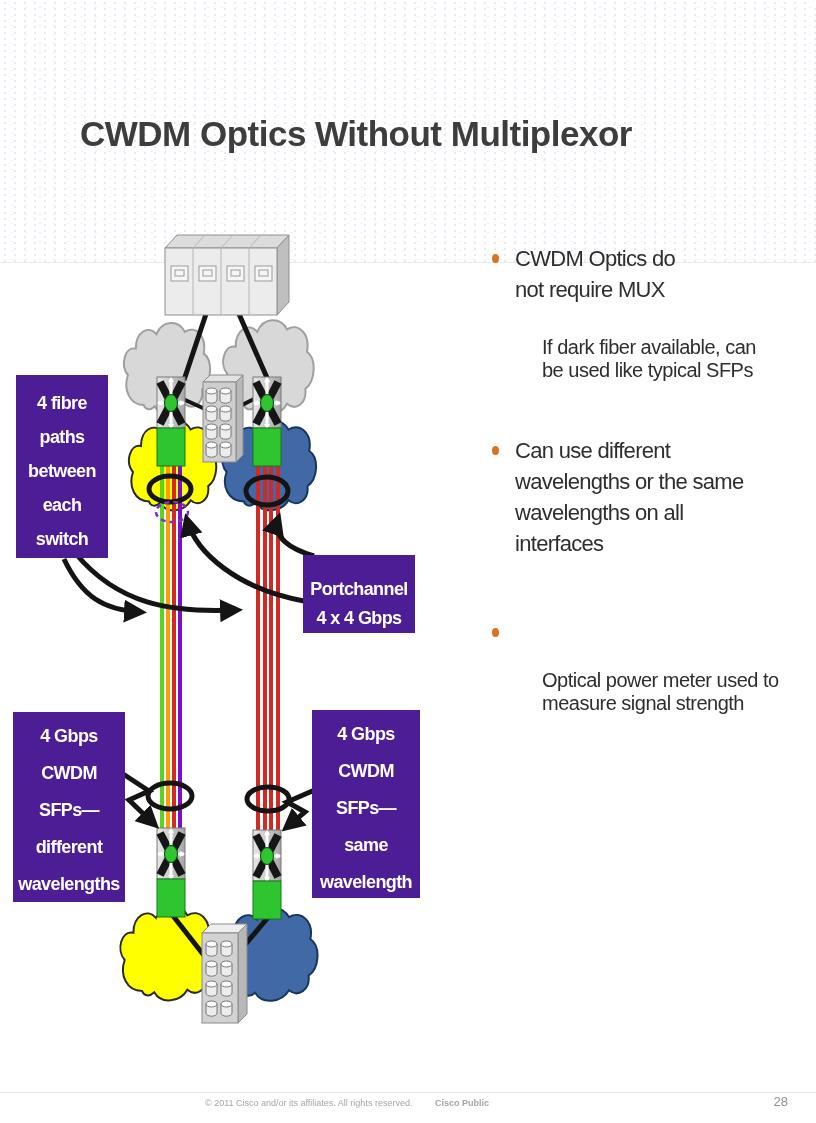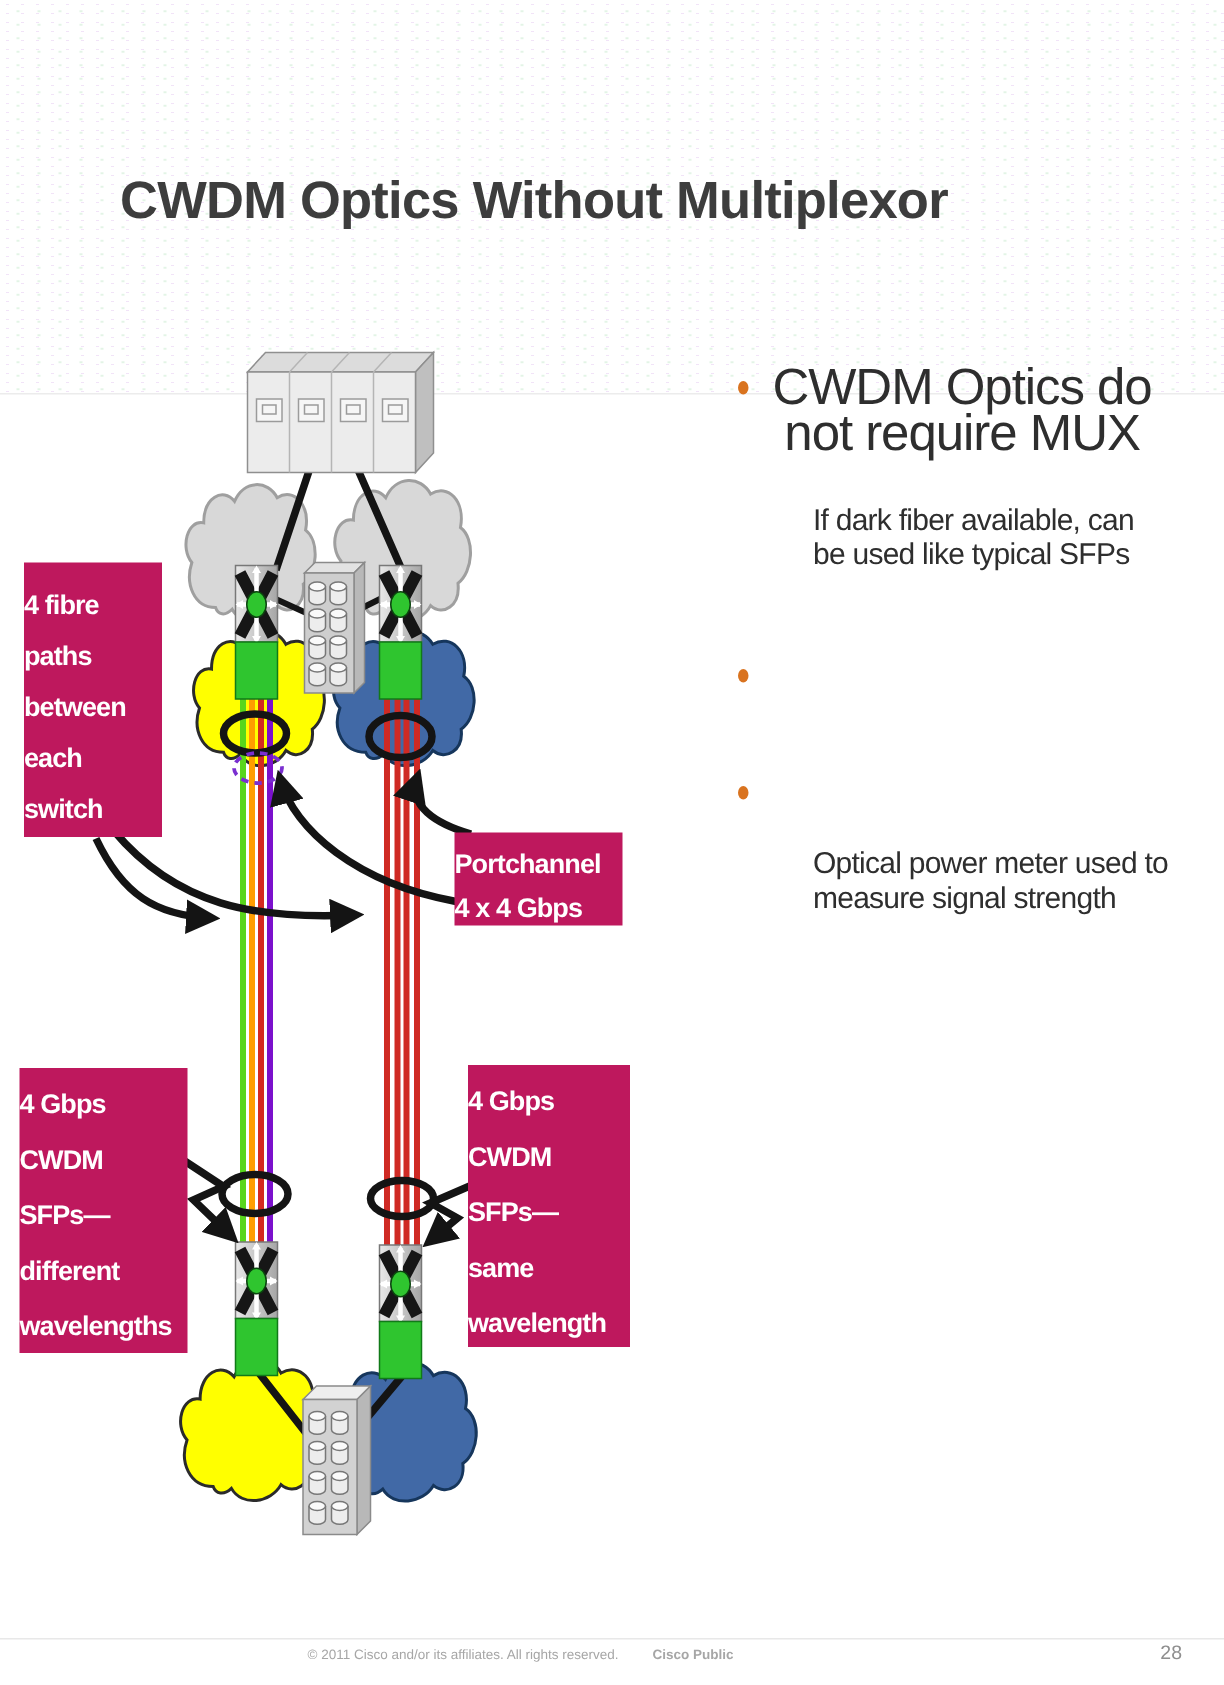--- a/index.html
+++ b/index.html
@@ -40,9 +40,8 @@
     background:#d9731f; margin:11px 16px 0 0;
   }
   .btext {
-    font-size:34px; line-height:31px; letter-spacing:-0.7px;
+    font-size:22px; line-height:31px; letter-spacing:-0.7px;
     white-space:pre-line;
-    text-align:center;
   }
   .bsub {
     font-size:20px; line-height:23px; letter-spacing:-0.5px;

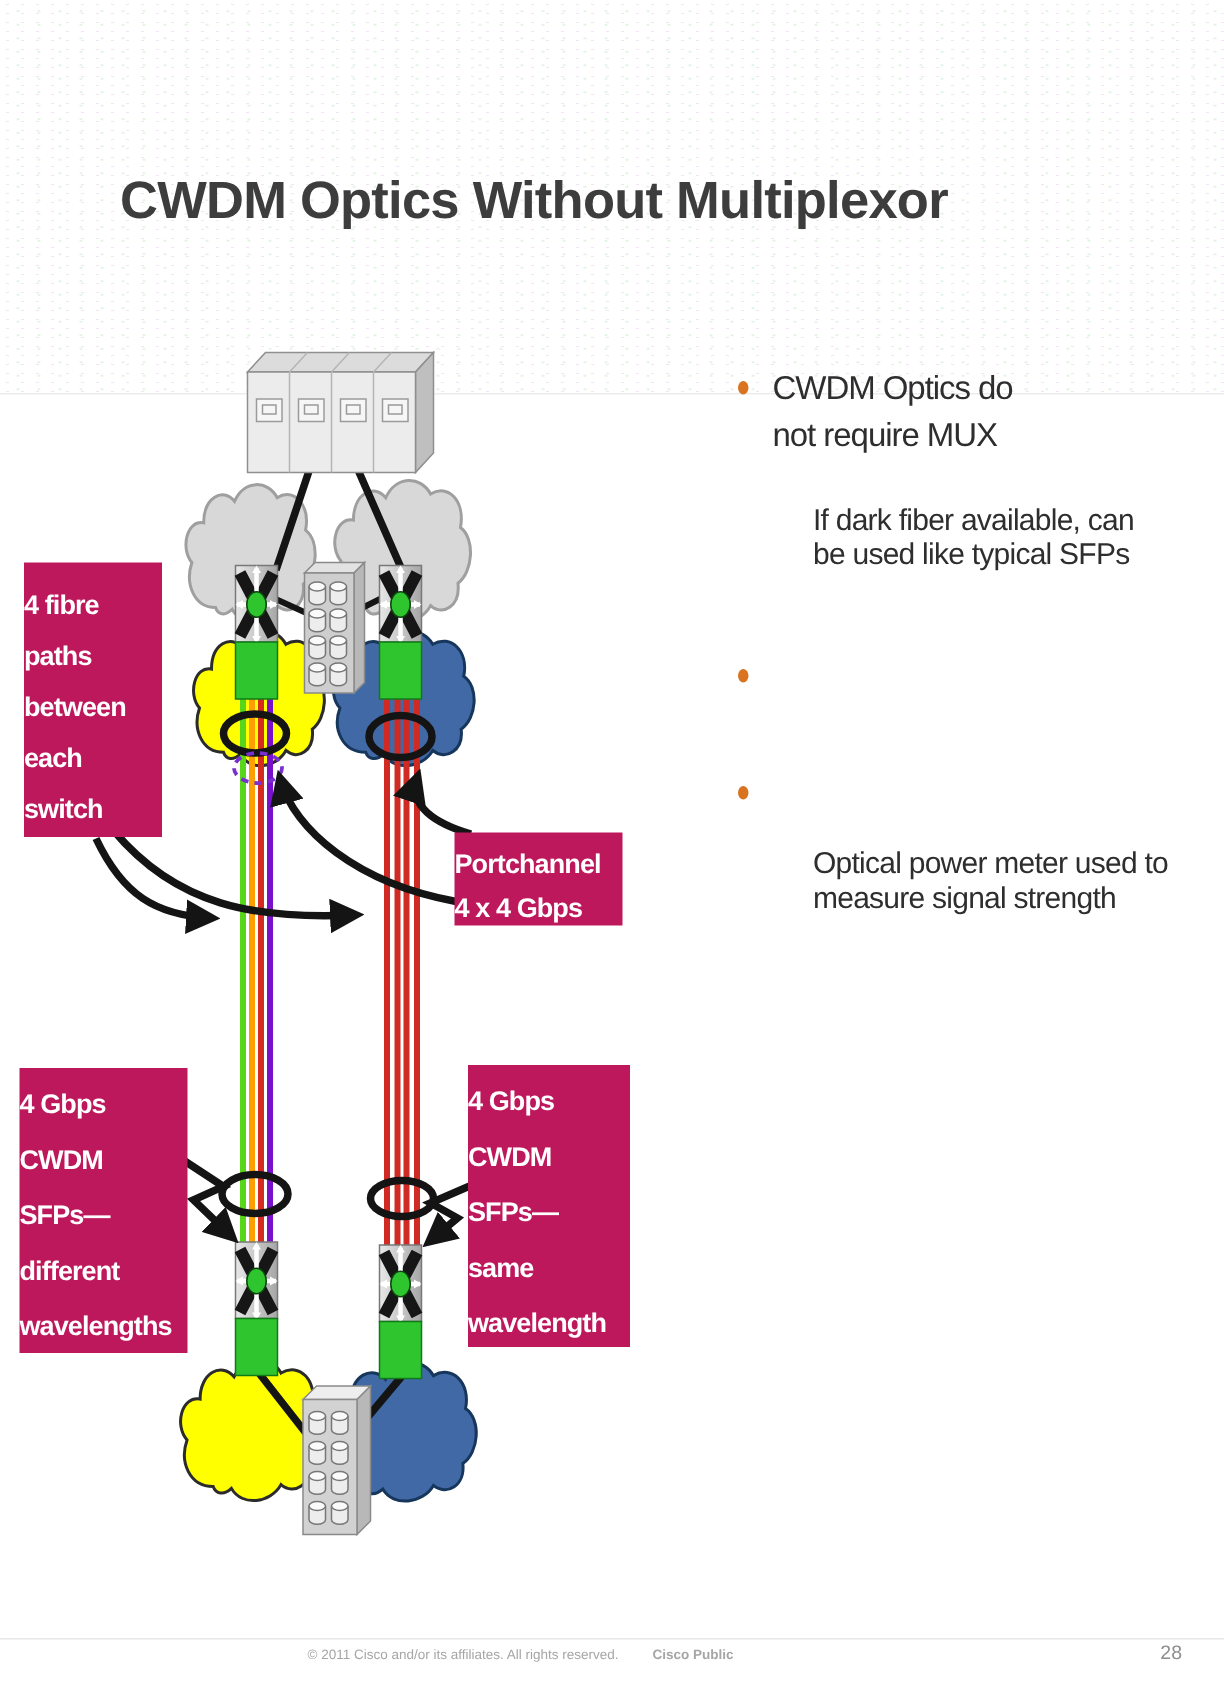--- a/index.html
+++ b/index.html
@@ -24,8 +24,8 @@
   .diagram { position:absolute; left:0; top:0; }
 
   .lbox {
-    position:absolute; background:#be185d; color:#ffffff;
-    font-weight:700; white-space:pre-line;
+    position:absolute; background:#4c1d95; color:#ffffff;
+    font-weight:700; text-align:center; white-space:pre-line;
     font-size:18px; letter-spacing:-0.6px; box-sizing:border-box;
   }
   #box-fibre { left:16px;  top:375px; width:92px;  height:183px; line-height:34px; padding-top:11px; }

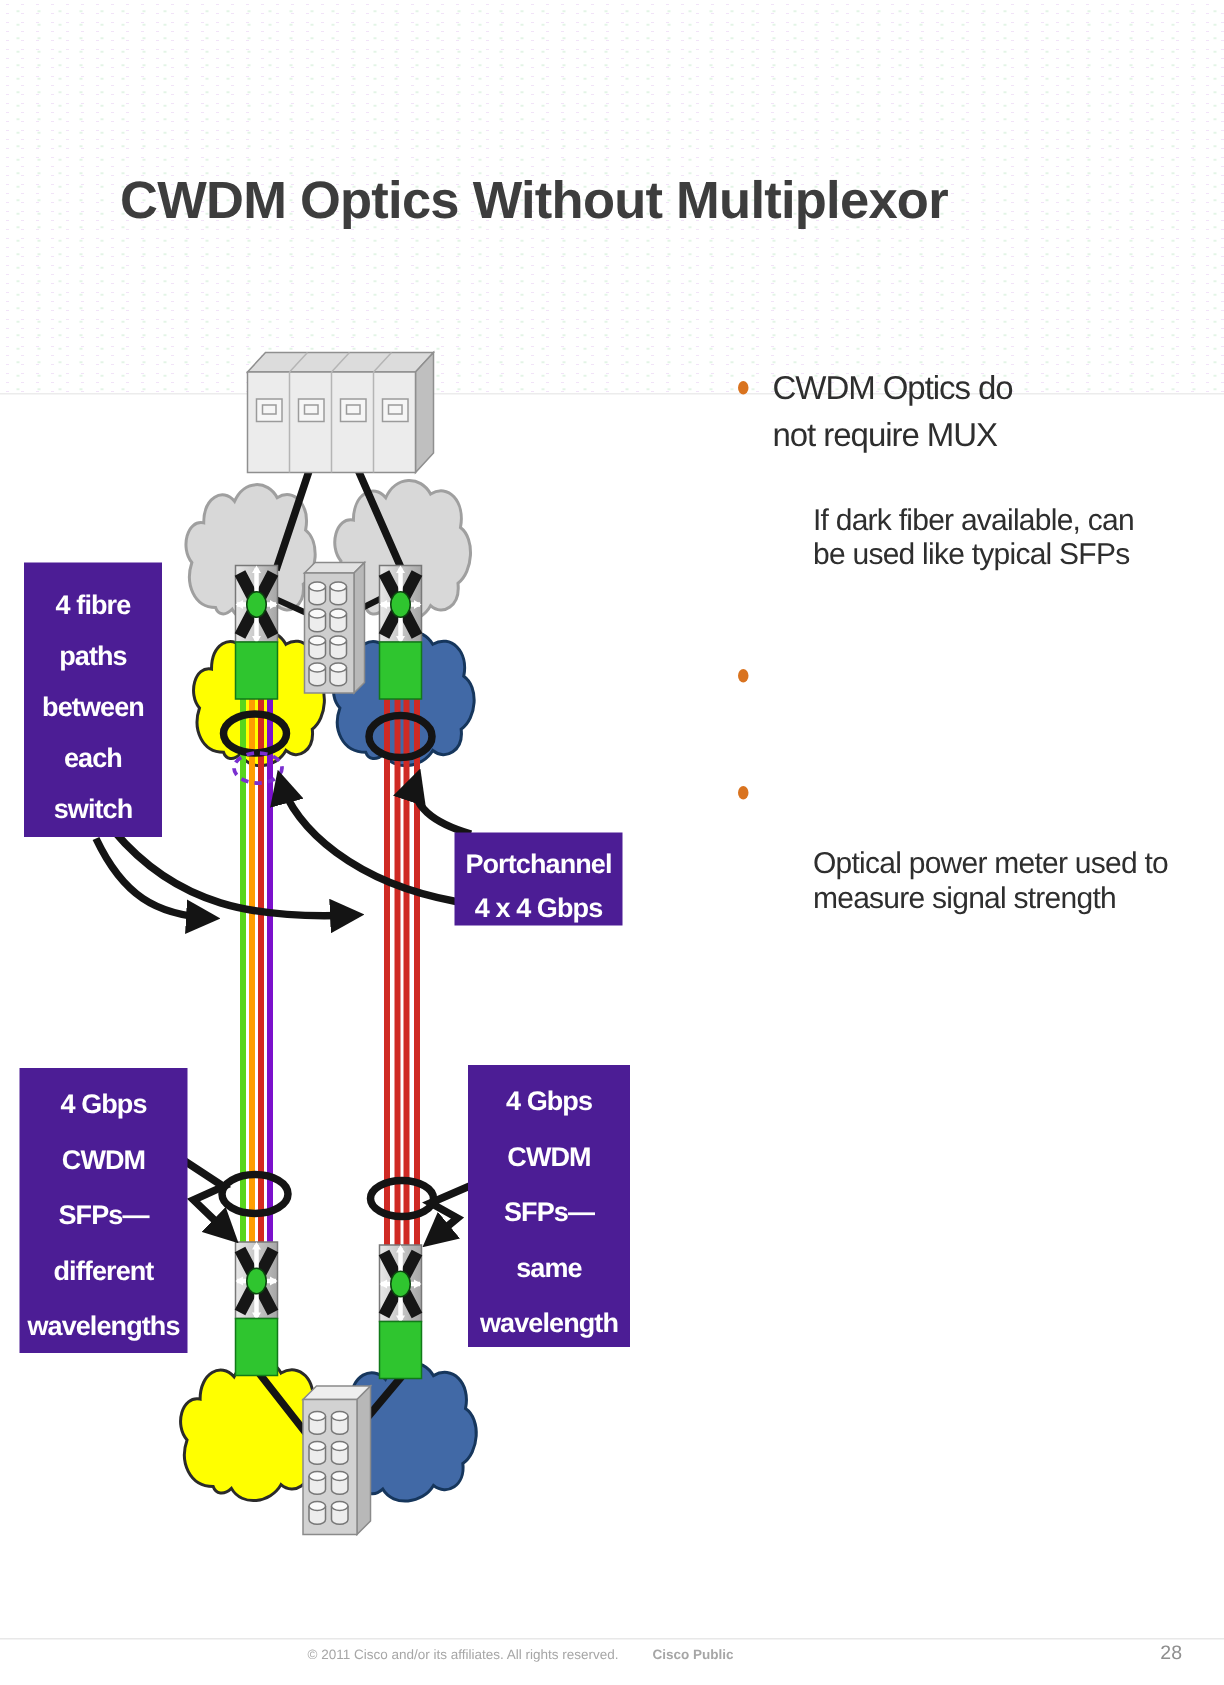--- a/index.html
+++ b/index.html
@@ -238,6 +238,10 @@
 
     <div class="bullet m-b2">
       <span class="dot"></span>
+      <span class="btext">Can use different
+wavelengths or the same
+wavelengths on all
+interfaces</span>
     </div>
 
     <div class="bullet m-b3">

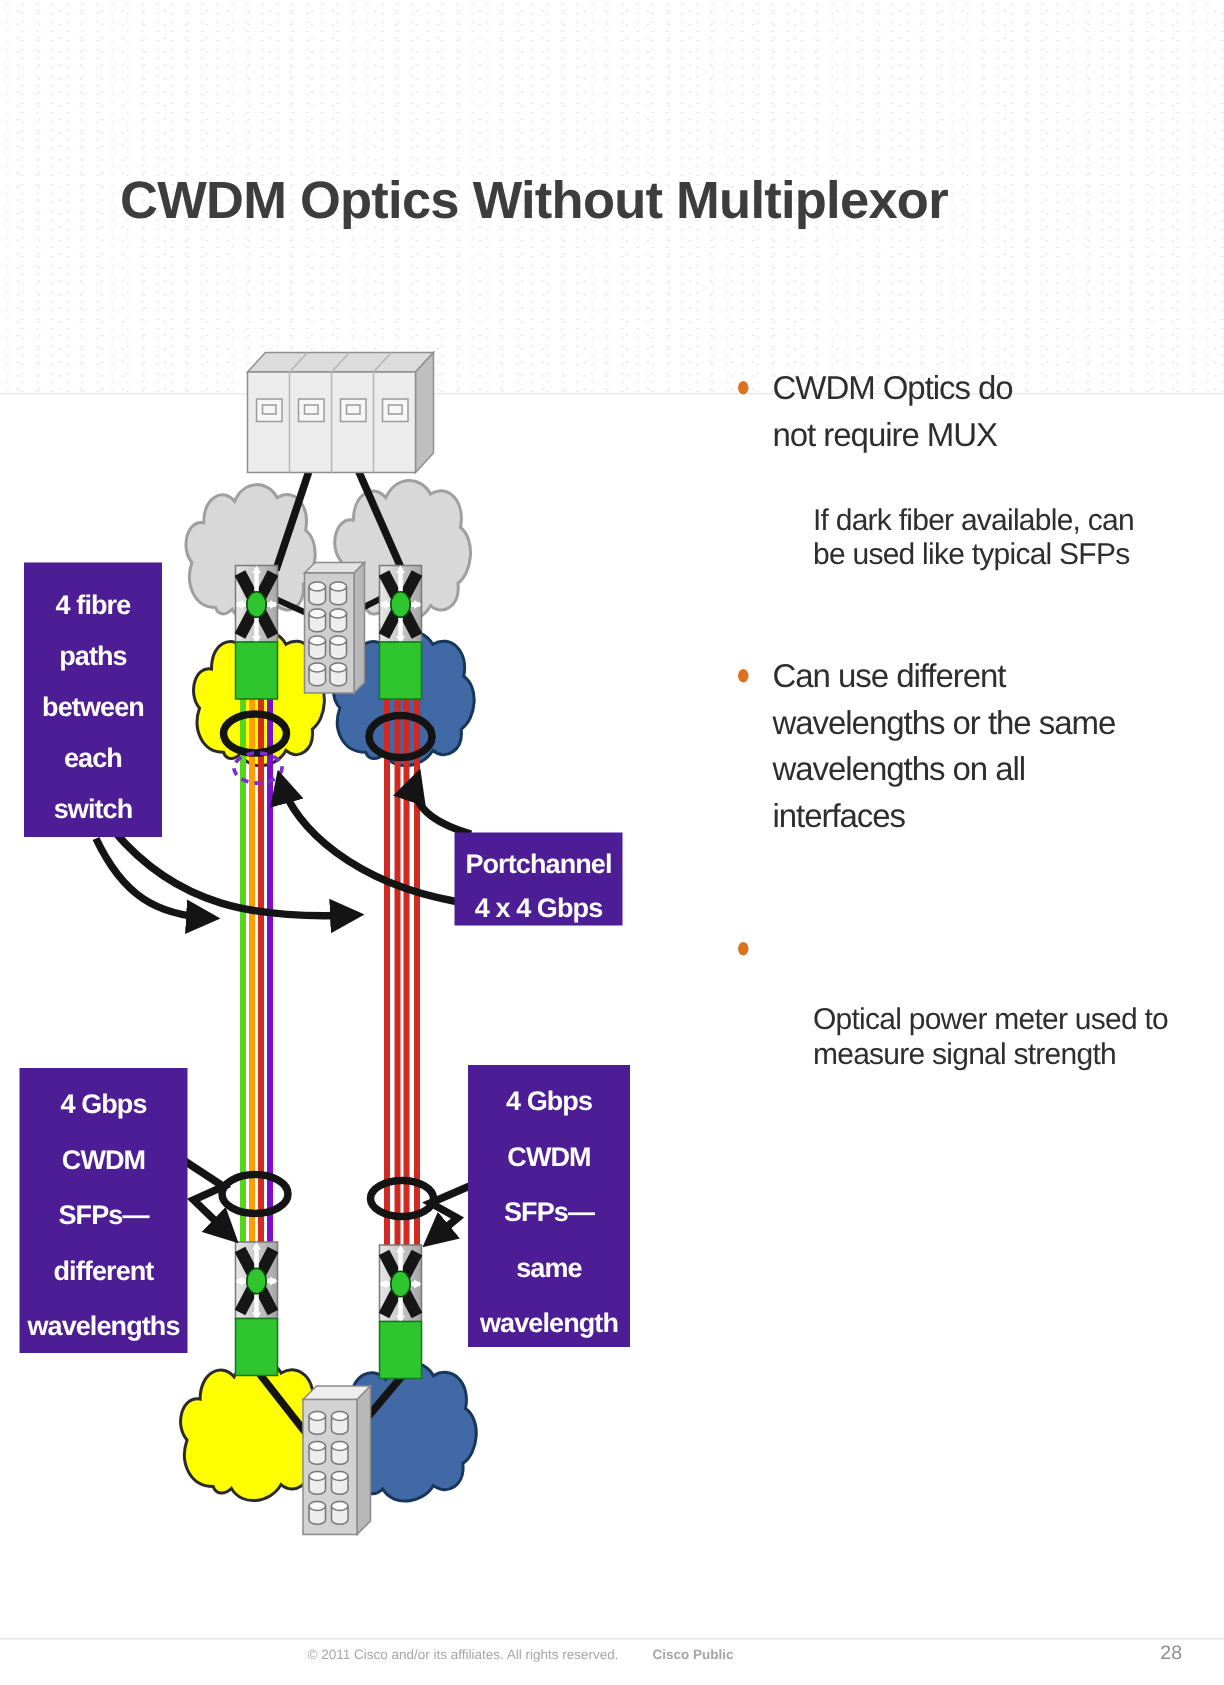--- a/index.html
+++ b/index.html
@@ -29,7 +29,7 @@
     font-size:18px; letter-spacing:-0.6px; box-sizing:border-box;
   }
   #box-fibre { left:16px;  top:375px; width:92px;  height:183px; line-height:34px; padding-top:11px; }
-  #box-port  { left:303px; top:555px; width:112px; height:62px;  line-height:29px; padding-top:7px; }
+  #box-port  { left:303px; top:555px; width:112px; height:78px;  line-height:29px; padding-top:20px; }
   #box-diff  { left:13px;  top:712px; width:112px; height:190px; line-height:37px; padding-top:6px; }
   #box-same  { left:312px; top:710px; width:108px; height:188px; line-height:37px; padding-top:6px; }
 

